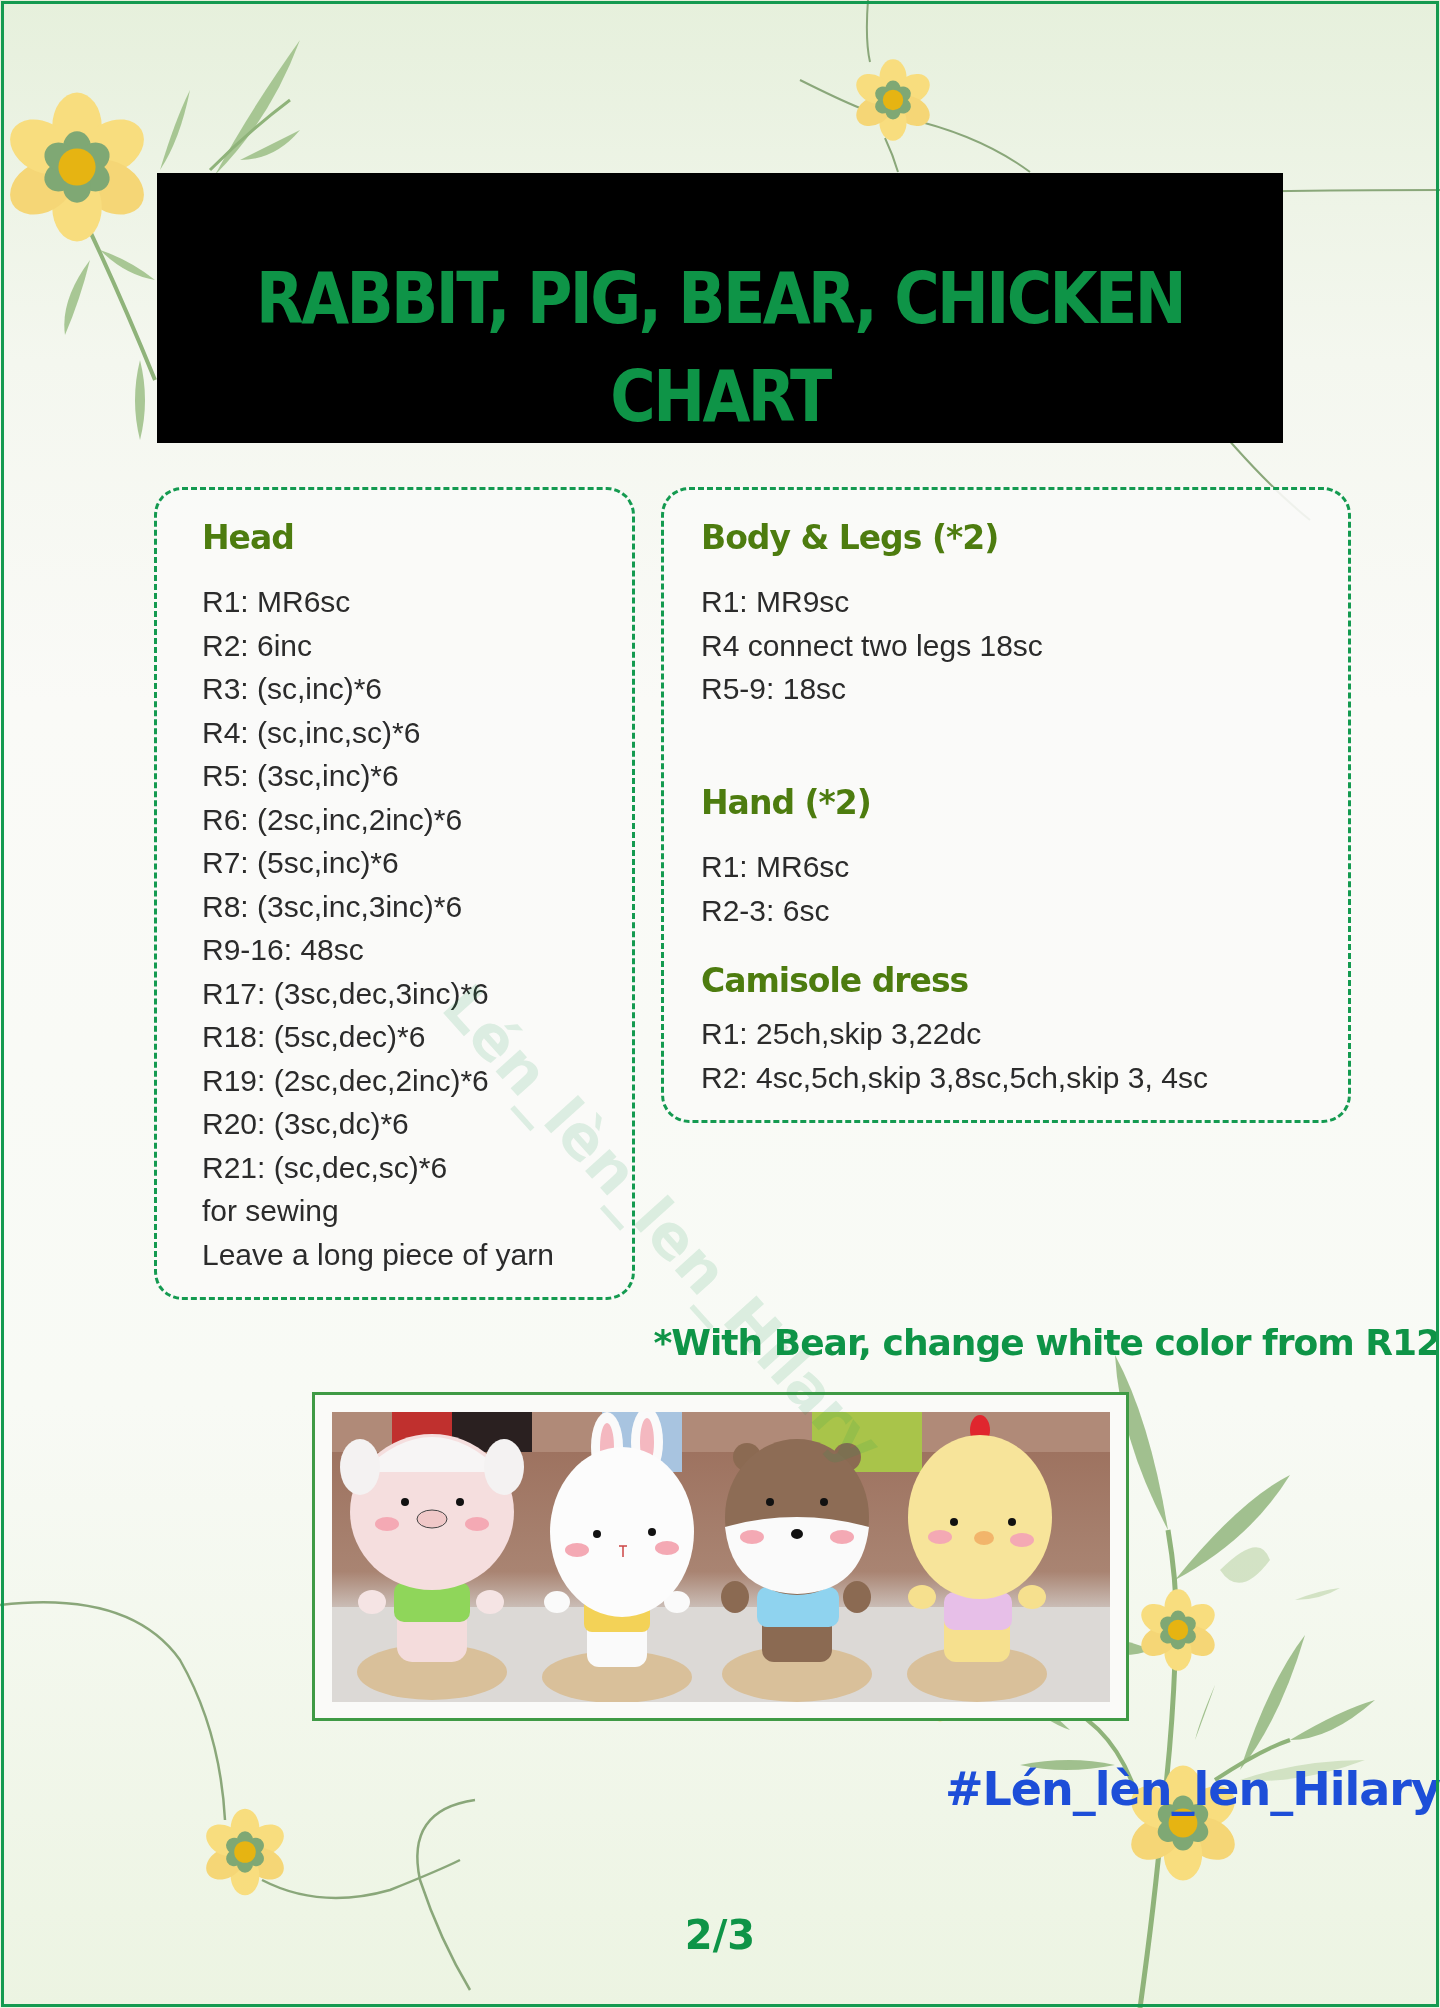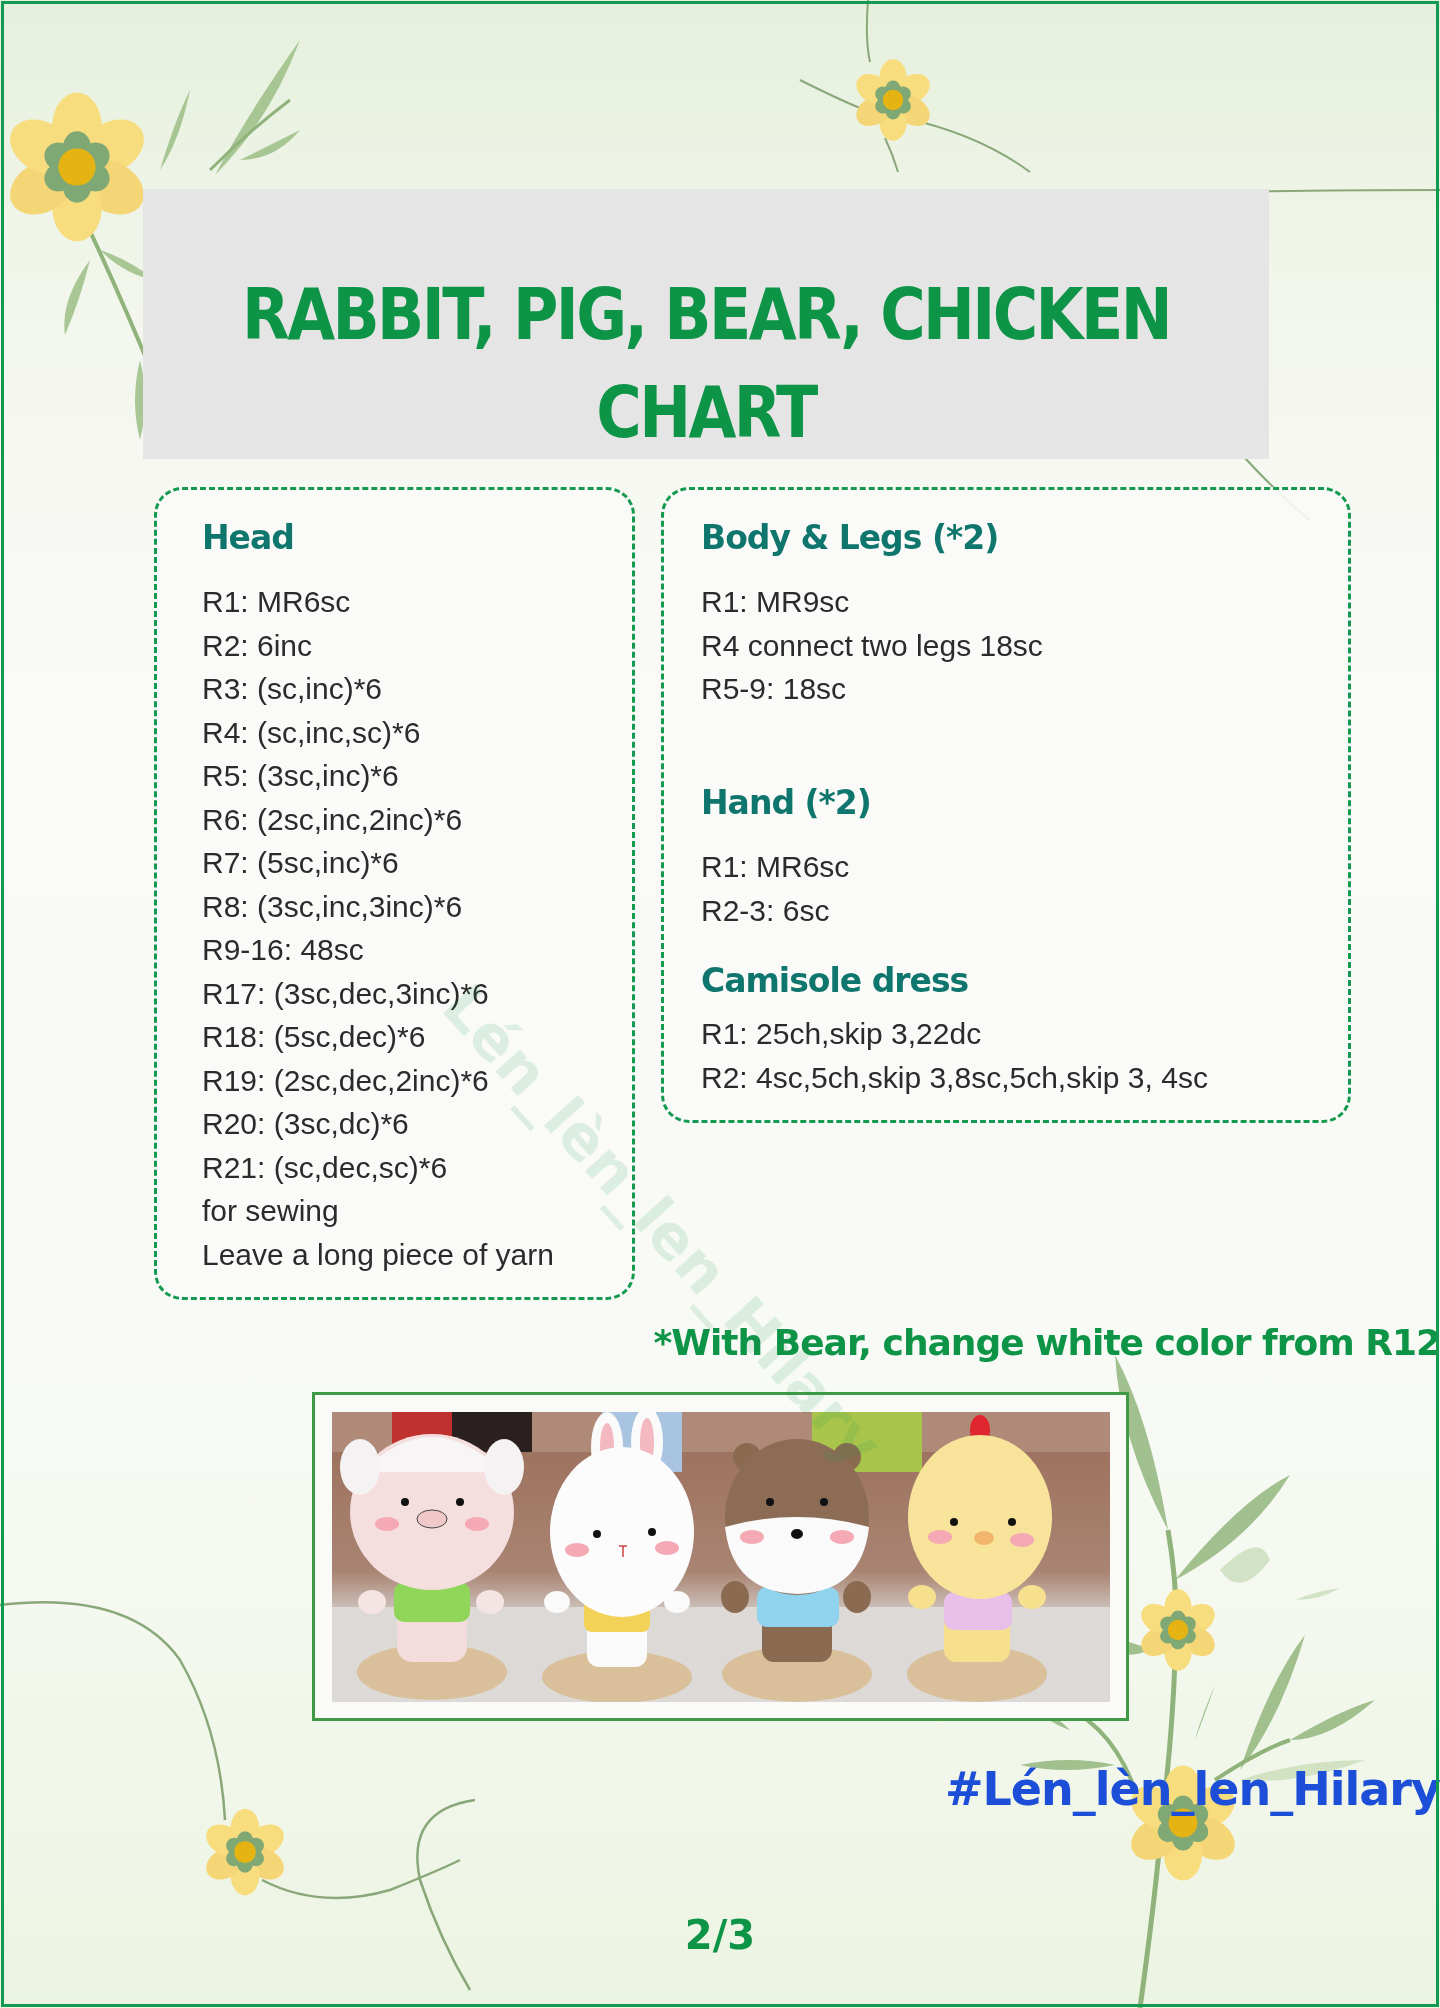--- a/index.html
+++ b/index.html
@@ -8,7 +8,7 @@
     font-family: "Liberation Sans", sans-serif; }
   .page-border { position: absolute; left: 1px; top: 1px; right: 1px; bottom: 1px; border: 3px solid #149a50; box-sizing: border-box; pointer-events: none; z-index: 50; }
   .deco { position: absolute; z-index: 1; }
-  .title-box { position: absolute; left: 143px; top: 173px; width: 1126px; height: 270px; background: #e5e5e5; z-index: 2; margin-top: 16px; }
+  .title-box { position: absolute; left: 157px; top: 173px; width: 1126px; height: 270px; background: #000000; z-index: 2; }
   .title { position: absolute; left: 0; right: 0; top: 76px; text-align: center; color: #0e9447; font-family: "DejaVu Sans", sans-serif; font-weight: bold; font-size: 72px; line-height: 98px; letter-spacing: -3px; transform: scaleX(0.86); transform-origin: center; }
   .title span { display: block; }
   .card { position: absolute; border: 3px dashed #149a50; border-radius: 28px; background: rgba(250,250,248,0.9); z-index: 3; box-sizing: border-box; }

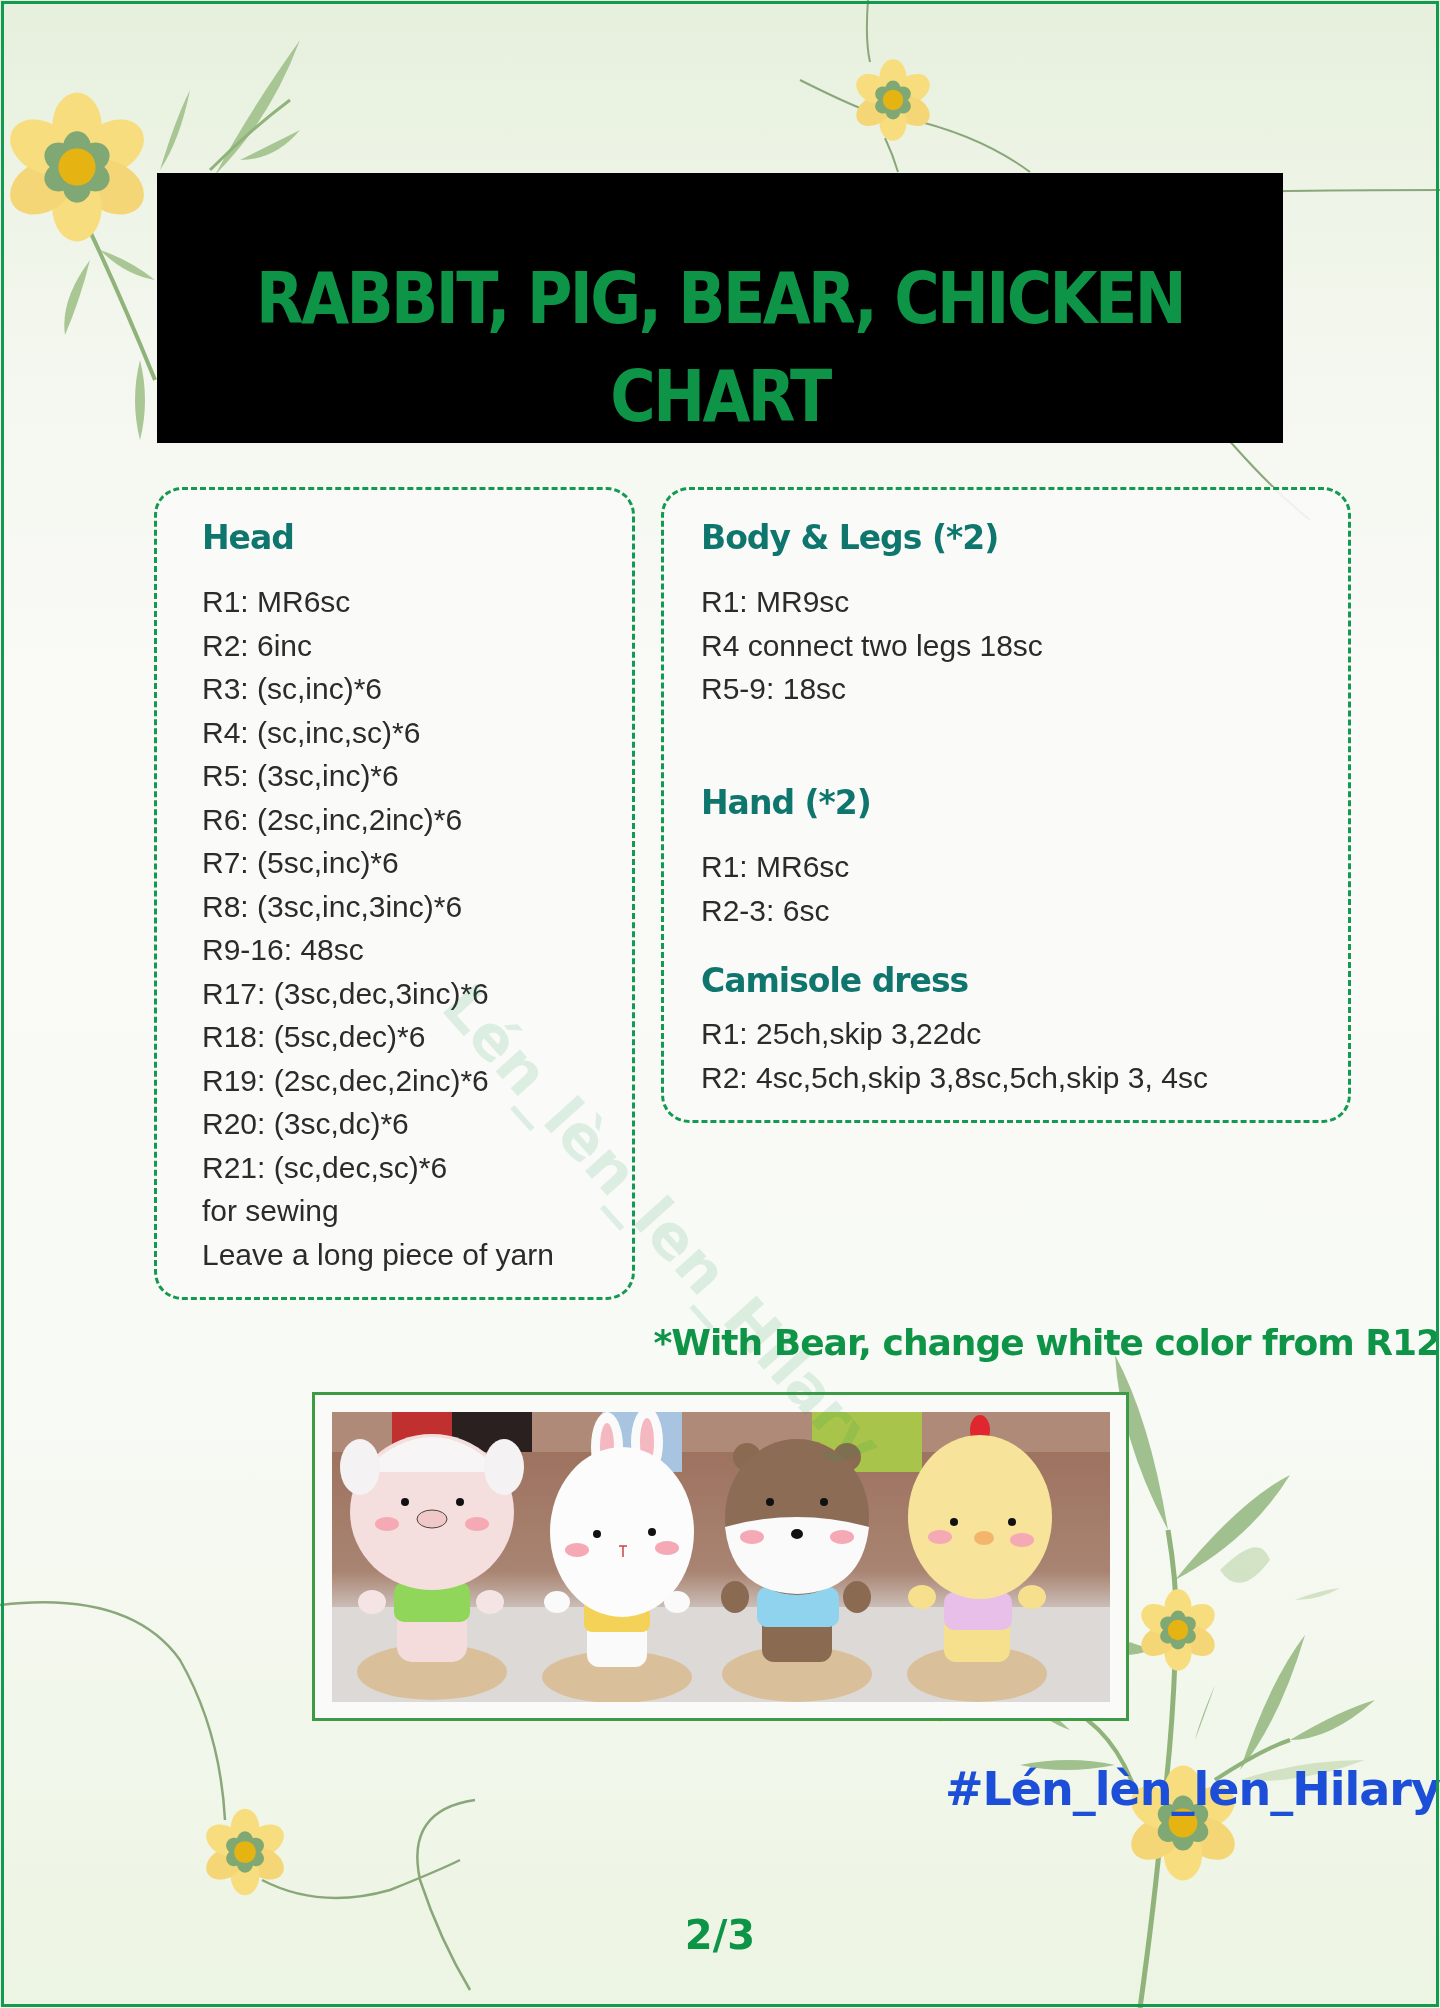--- a/index.html
+++ b/index.html
@@ -14,7 +14,7 @@
   .card { position: absolute; border: 3px dashed #149a50; border-radius: 28px; background: rgba(250,250,248,0.9); z-index: 3; box-sizing: border-box; }
   .card-head { left: 154px; top: 487px; width: 481px; height: 813px; }
   .card-right { left: 661px; top: 487px; width: 690px; height: 636px; }
-  .sec-title { position: absolute; color: #0f766e; font-family: "DejaVu Sans", sans-serif; font-weight: bold; font-size: 33px; letter-spacing: -1px; white-space: nowrap; }
+  .sec-title { position: absolute; color: #4d7c0f; font-family: "DejaVu Sans", sans-serif; font-weight: bold; font-size: 33px; letter-spacing: -1px; white-space: nowrap; }
   .lines { position: absolute; color: #2b2b2b; font-size: 30px; line-height: 43.5px; white-space: nowrap; }
   .lines div { height: 43.5px; }
   .watermark { position: absolute; left: 455px; top: 960px; color: rgba(20,154,80,0.13); font-family: "DejaVu Sans", sans-serif; font-weight: bold; font-size: 60px; transform: rotate(48deg); transform-origin: left center; white-space: nowrap; z-index: 4; pointer-events: none; }

